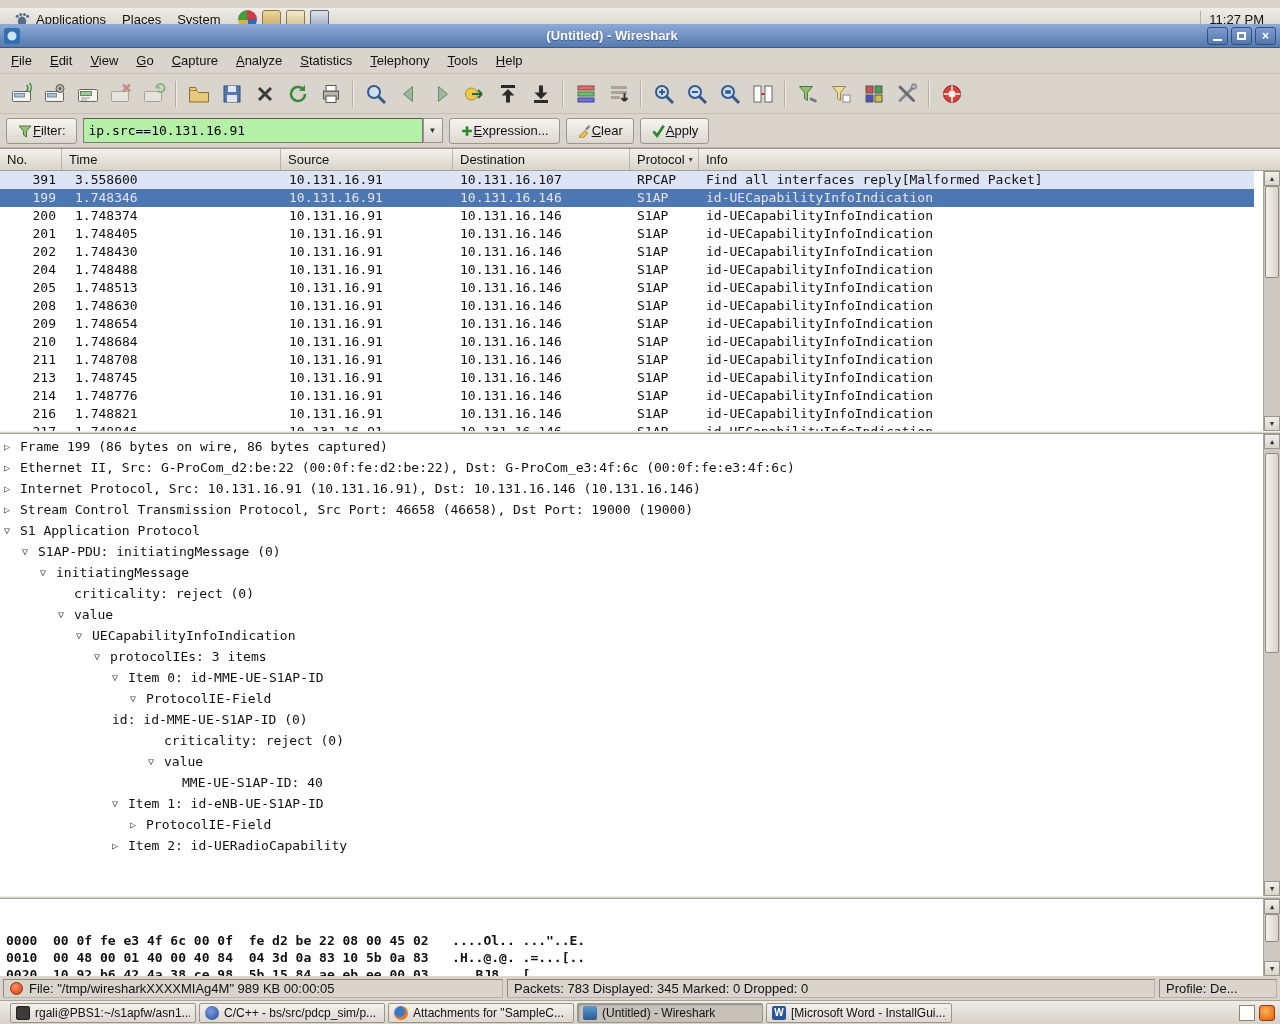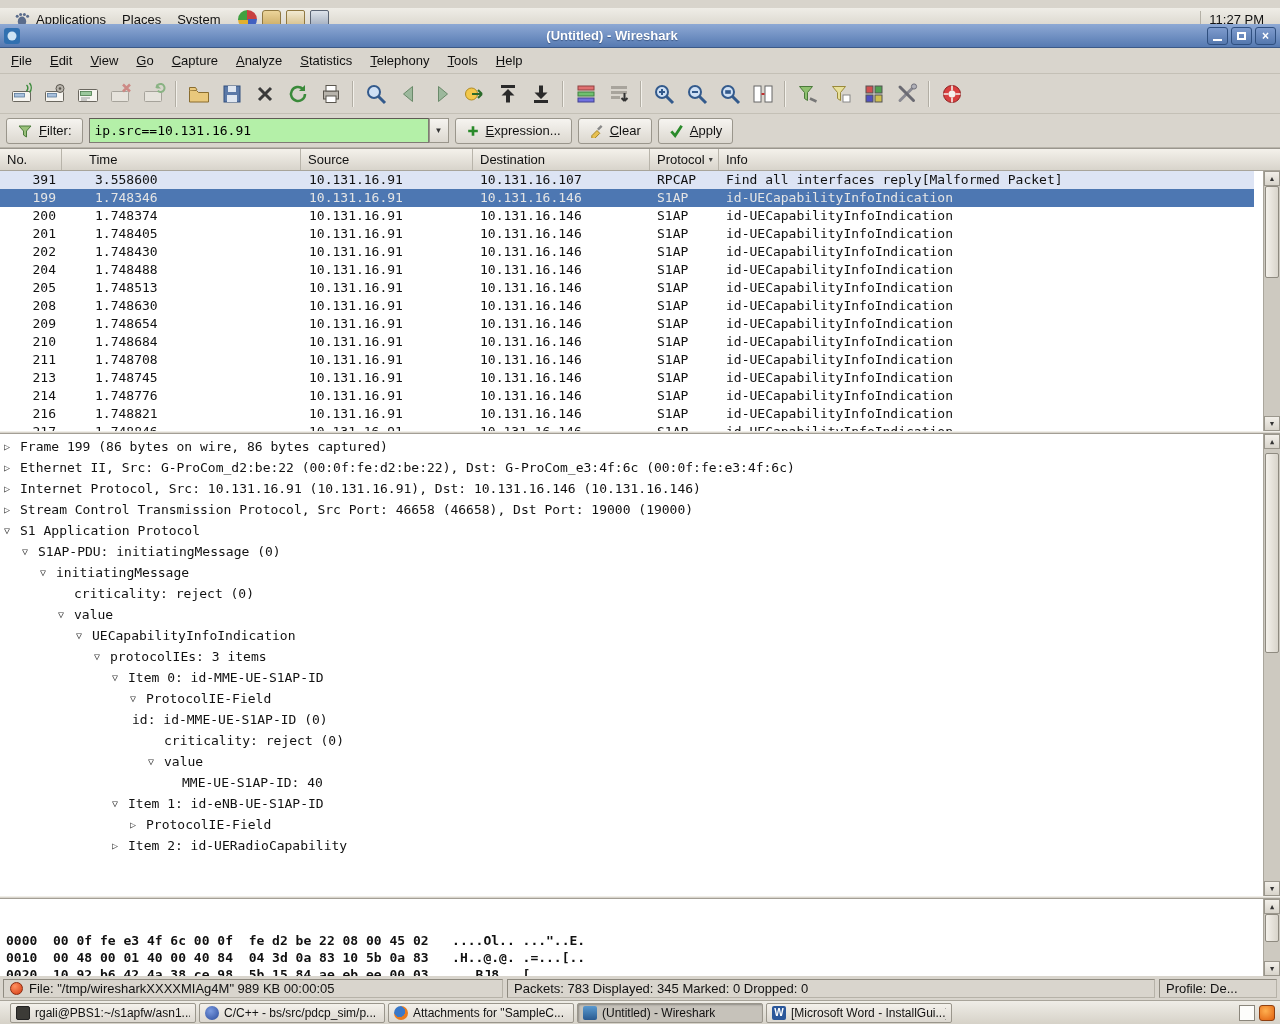--- a/index.html
+++ b/index.html
@@ -45,7 +45,7 @@
 
   .filterbar { flex:0 0 34px; display:flex; align-items:center; gap:6px; padding:0 6px;
     background:#d9d5cd; border-bottom:1px solid #b8b4aa; }
-  .btn { display:inline-flex; align-items:center; gap:6px; padding:11px 10px; height:26px;
+  .btn { display:inline-flex; align-items:center; padding:11px 10px; height:26px;
     background:linear-gradient(#f6f4f0,#dcd8d0); border:1px solid #9a968c; border-radius:3px; cursor:default; }
   .filter-input { width:340px; height:25px; background:#b4f0a8; border:1px solid #7f7b74;
     border-top-color:#5f5b54; padding:2px 5px; font-family:"DejaVu Sans Mono",monospace; font-size:13px; }

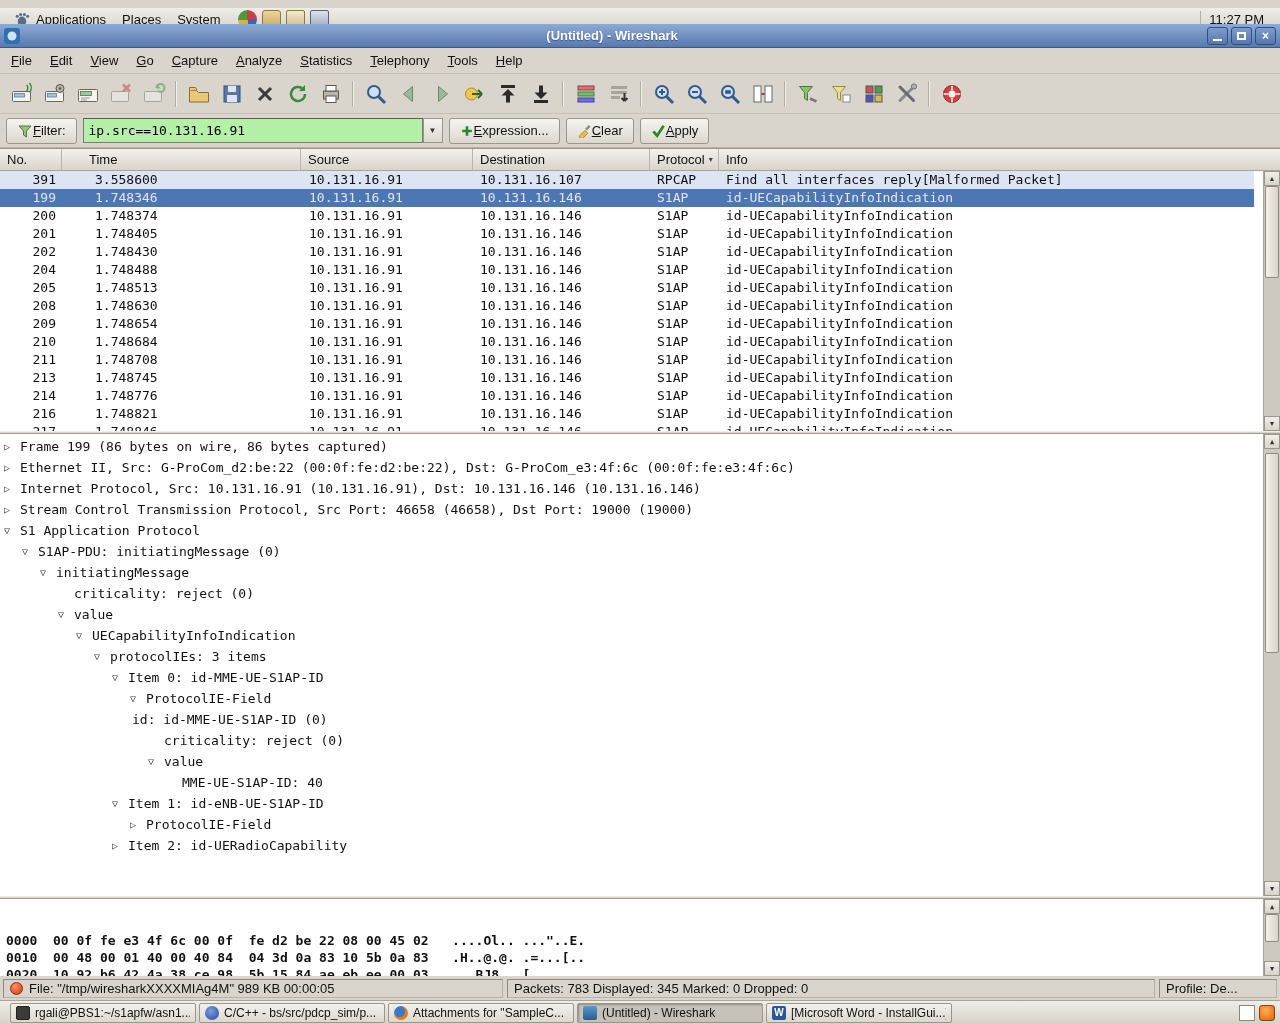--- a/index.html
+++ b/index.html
@@ -66,7 +66,7 @@
   .prow.hl { background:#dde4f4; }
   .prow.sel { background:#4d77b2; color:#e5e5e5; }
   .pc { overflow:hidden; flex-shrink:0; }
-  .c0 { width:62px; } .c1 { width:219px;margin-left:20px; } .c2 { width:172px; } .c3 { width:177px; }
+  .c0 { width:62px; } .c1 { width:219px; } .c2 { width:172px; } .c3 { width:177px; }
   .c4 { width:69px; } .c5 { flex:1 1 auto; width:auto; }
   .pc.c0 { text-align:right; padding-right:6px; }
   .pc.c1 { padding-left:13px; } .pc.c2 { padding-left:8px; } .pc.c3 { padding-left:7px; }

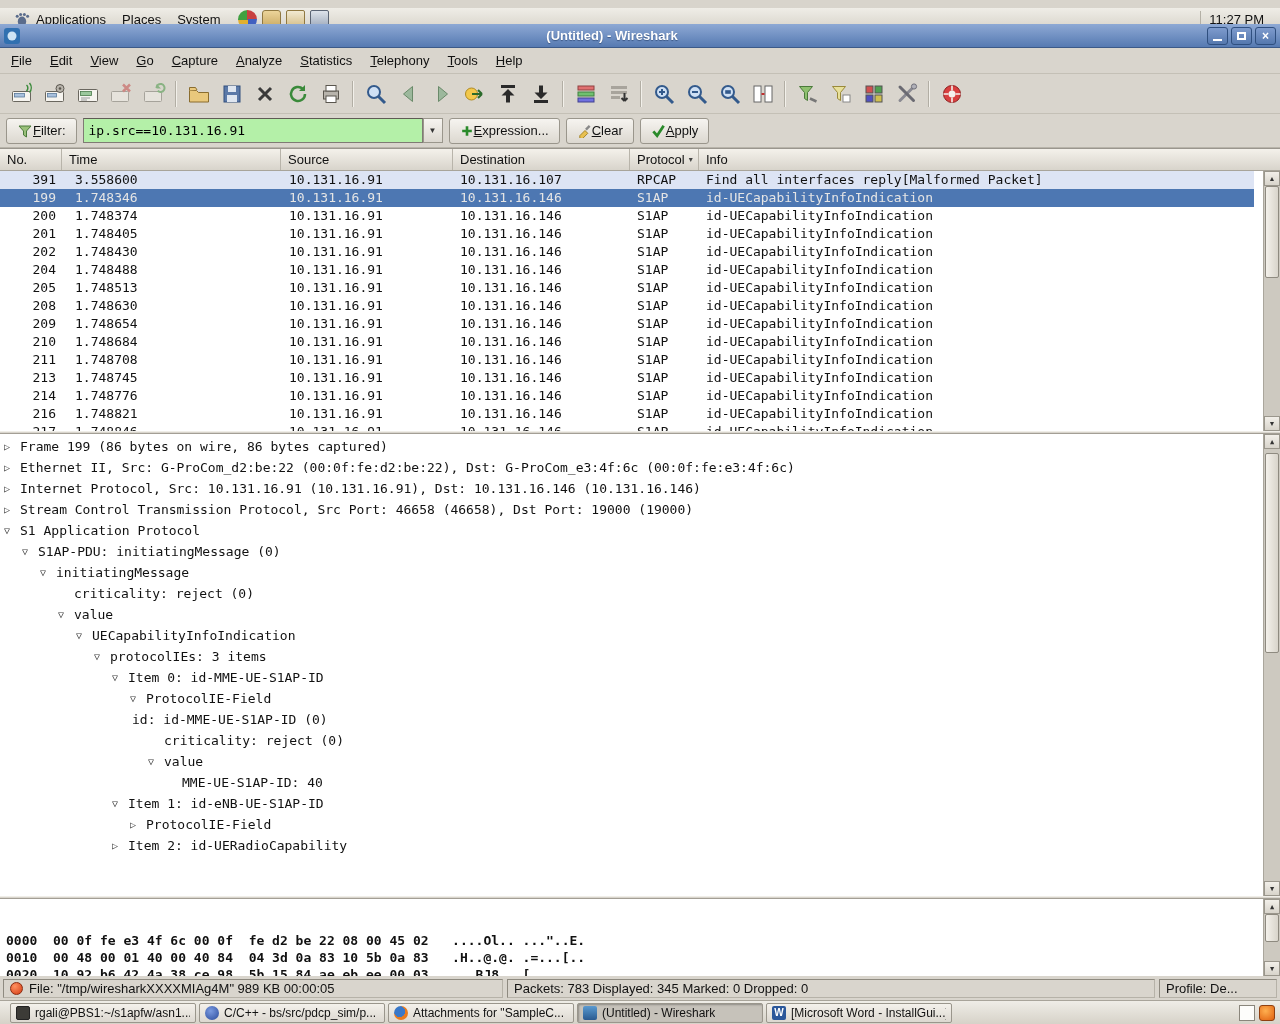--- a/index.html
+++ b/index.html
@@ -615,7 +615,7 @@
           <span class="expander">▽</span>
           <span class="dtext">ProtocolIE-Field</span>
         </div>
-        <div class="dline" style="padding-left: 74px; margin-left: 42px;">
+        <div class="dline" style="padding-left: 96px;">
           <span class="expander"></span>
           <span class="dtext">id: id-MME-UE-S1AP-ID (0)</span>
         </div>

